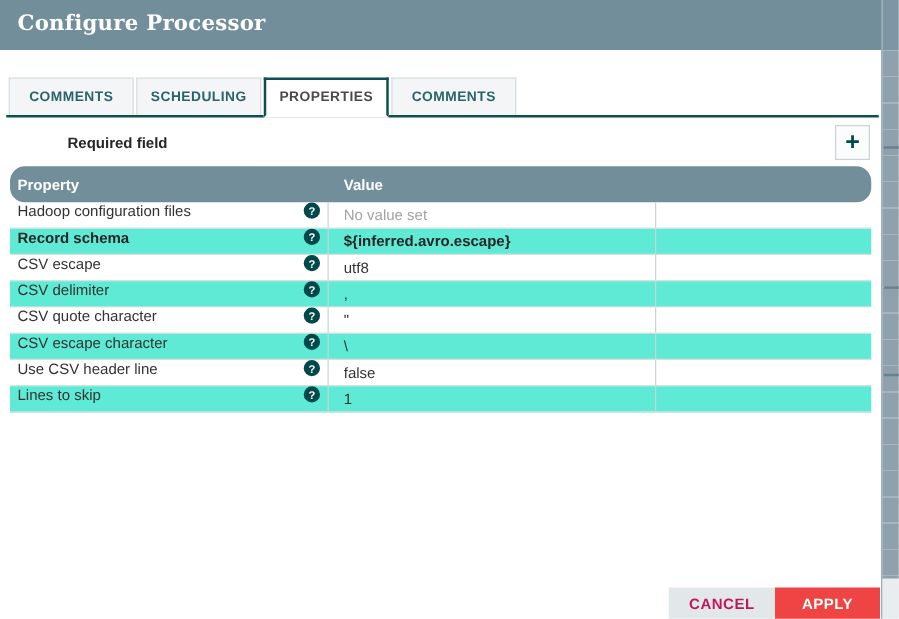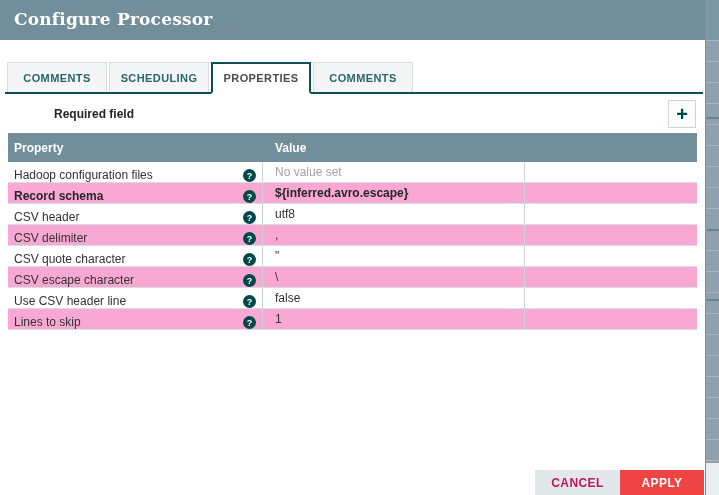--- a/index.html
+++ b/index.html
@@ -30,7 +30,7 @@
 
   
   .prop-table { position:absolute; left:8px; top:133px; width:689px; font-size:12px; }
-  .thead { display:flex; height:29px; background:#728E9B; color:#fff; font-weight:bold; align-items:center; }
+  .thead { display:flex; height:29px; background:#728E9B; color:#fff; font-weight:bold; align-items:center;border-radius:12px; }
   .th-property { width:255px; padding-left:6px; }
   .th-value { width:262px; padding-left:12px; }
   .trow { display:flex; height:21px; border-bottom:1px solid #d9dee1; background:#fff; align-items:stretch; }

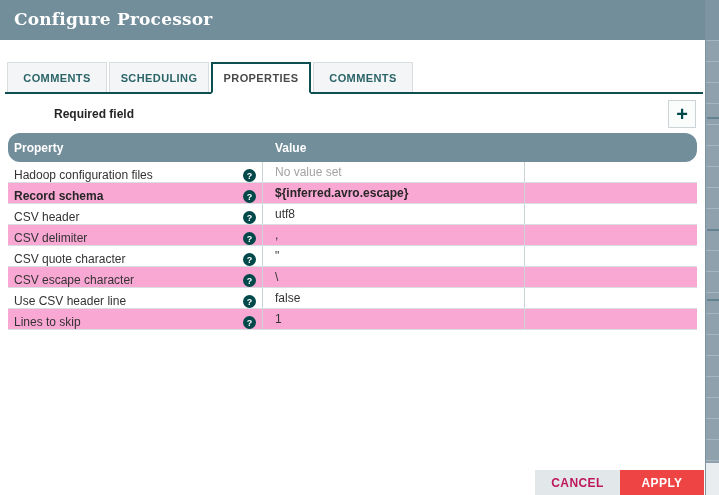--- a/index.html
+++ b/index.html
@@ -35,7 +35,7 @@
   .th-value { width:262px; padding-left:12px; }
   .trow { display:flex; height:21px; border-bottom:1px solid #d9dee1; background:#fff; align-items:stretch; }
   .trow.alt { background:#f9a8d4; }
-  .td-property { width:255px; display:flex; align-items:flex-end; padding-left:6px;
+  .td-property { width:255px; display:flex; align-items:flex-start; padding-left:6px;
     border-right:1px solid #ccd3d7; color:#333; }
   .td-value { width:262px; display:flex; align-items:center; padding-left:12px;
     border-right:1px solid #ccd3d7; color:#333; cursor:pointer; }

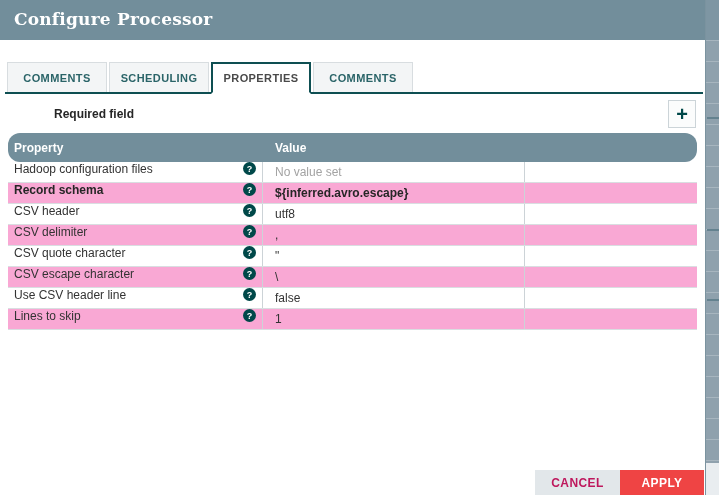--- a/index.html
+++ b/index.html
@@ -34,7 +34,7 @@
   .th-property { width:255px; padding-left:6px; }
   .th-value { width:262px; padding-left:12px; }
   .trow { display:flex; height:21px; border-bottom:1px solid #d9dee1; background:#fff; align-items:stretch; }
-  .trow.alt { background:#f9a8d4; }
+  .trow.alt { background:#5eead4; }
   .td-property { width:255px; display:flex; align-items:flex-start; padding-left:6px;
     border-right:1px solid #ccd3d7; color:#333; }
   .td-value { width:262px; display:flex; align-items:center; padding-left:12px;

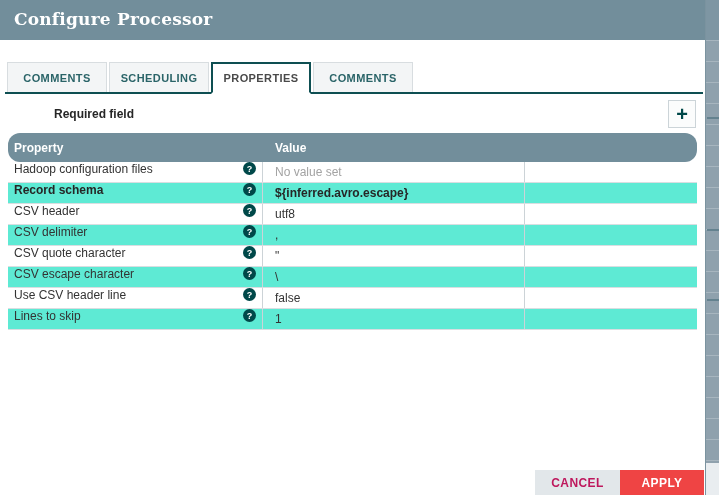--- a/index.html
+++ b/index.html
@@ -115,7 +115,7 @@
 
     <div class="trow">
       <div class="td-property">
-        <span>CSV header</span>
+        <span>CSV escape</span>
         <span class="help-icon">?</span>
       </div>
       <div class="td-value">utf8</div>

